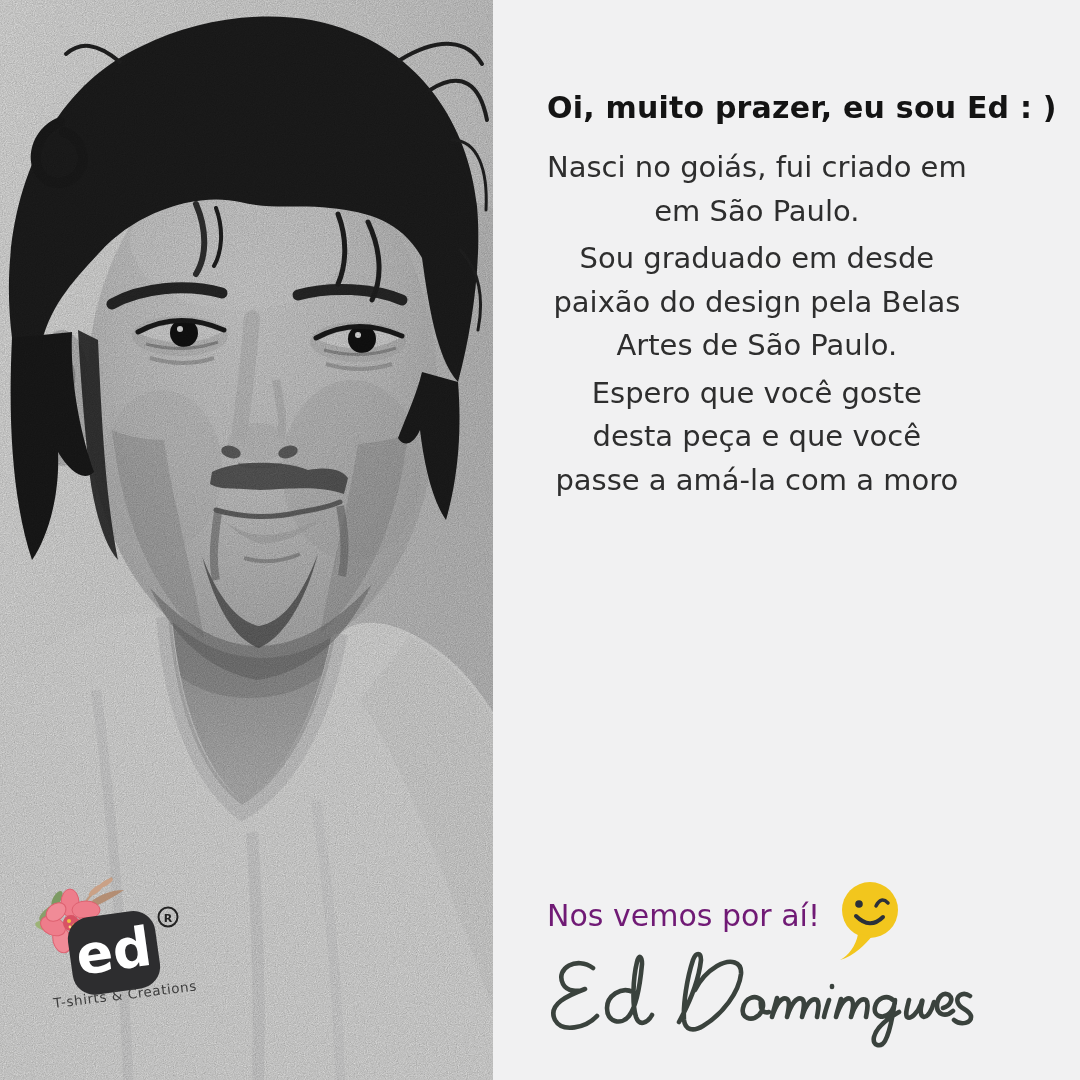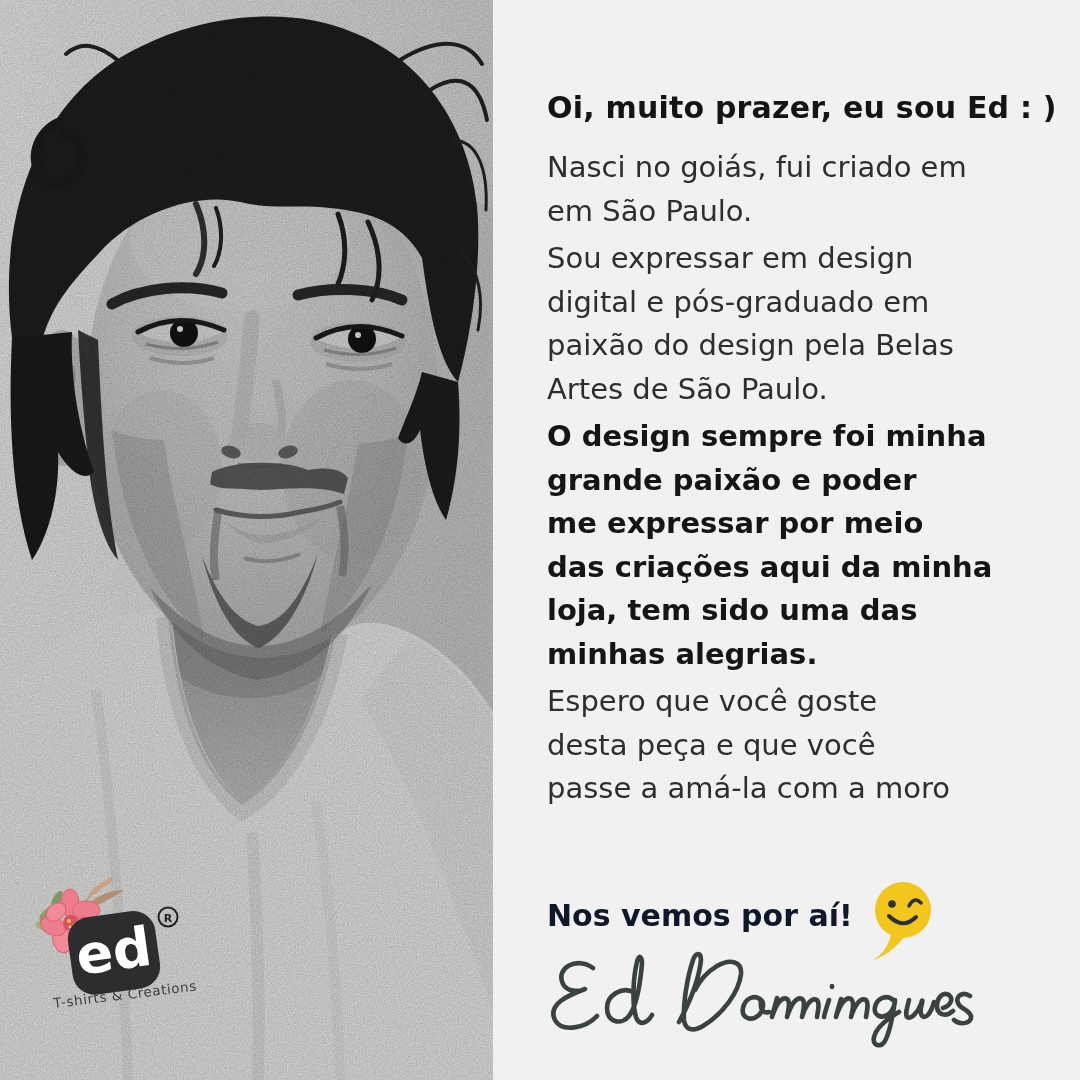--- a/index.html
+++ b/index.html
@@ -19,7 +19,7 @@
     font-size:30px; font-weight:bold; color:#141414; letter-spacing:.2px; white-space:nowrap;
   }
   .paragraphs{position:absolute; left:54px; top:146px;}
-  .para{margin:0 0 4px 0;}
+  .para{margin:0 0 4px 0;text-align:center;}
   .para .line{font-size:29px; line-height:43.5px; color:#2e2e2e; white-space:nowrap;}
   .para.bold .line{font-weight:bold; color:#151515;}
   .farewell-row{position:absolute; left:54px; top:880px; display:flex; align-items:flex-start;}

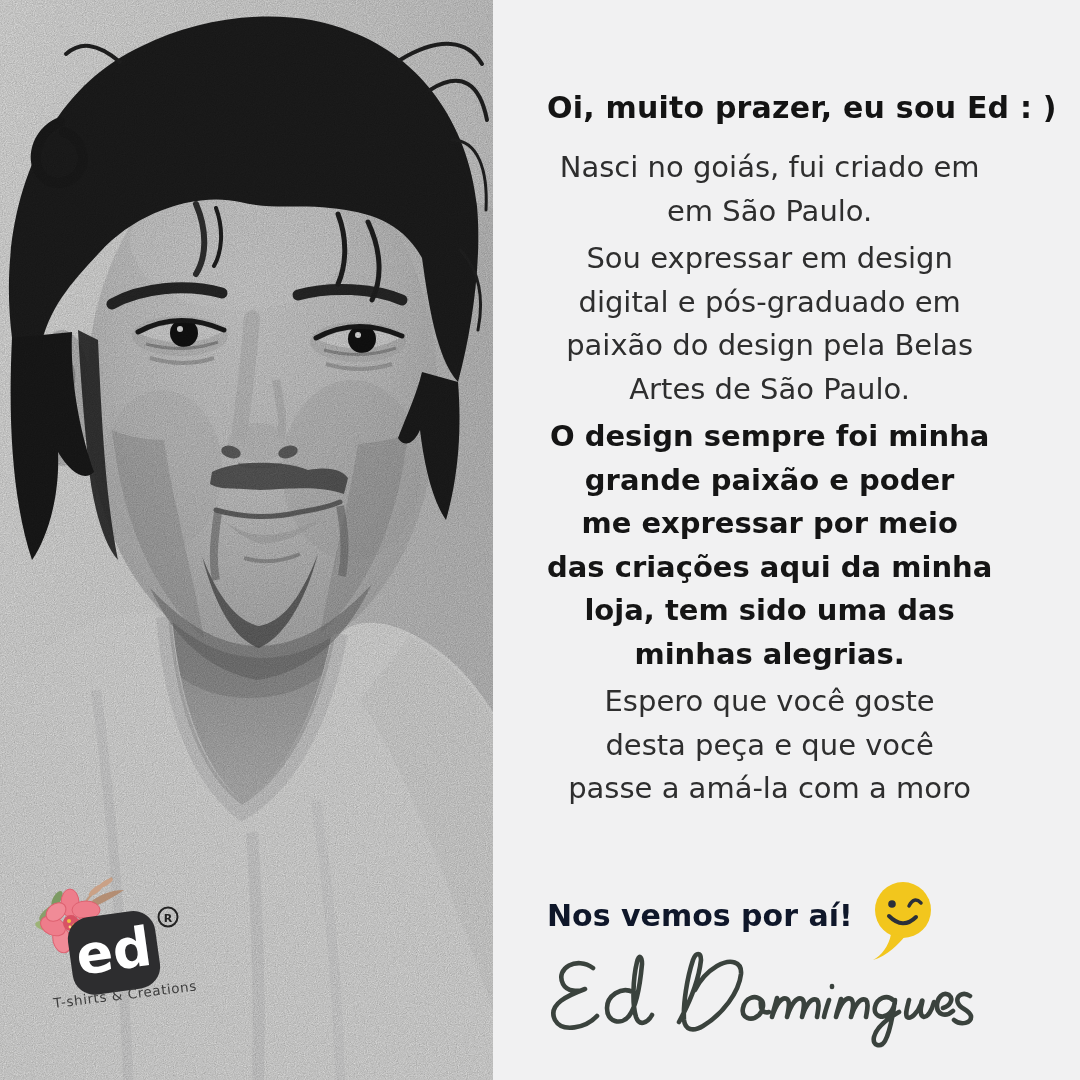--- a/index.html
+++ b/index.html
@@ -204,7 +204,7 @@
           <div class="line">em São Paulo.</div>
         </div>
         <div class="para">
-          <div class="line">Sou expressar em design</div>
+          <div class="line">Sou graduado em desde</div>
           <div class="line">digital e pós-graduado em</div>
           <div class="line">paixão do design pela Belas</div>
           <div class="line">Artes de São Paulo.</div>

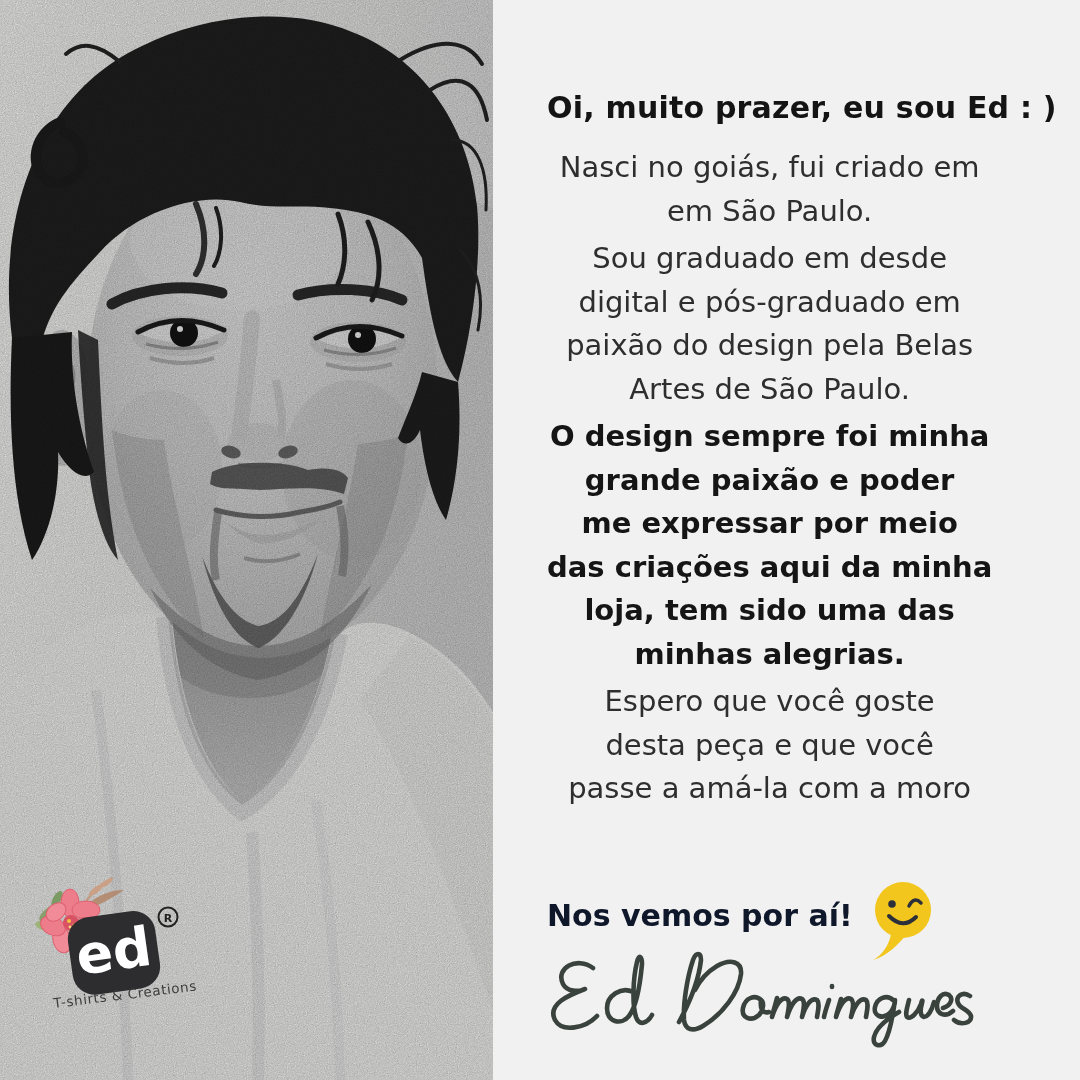--- a/index.html
+++ b/index.html
@@ -205,7 +205,6 @@
         </div>
         <div class="para">
           <div class="line">Sou graduado em desde</div>
-          <div class="line">digital e pós-graduado em</div>
           <div class="line">paixão do design pela Belas</div>
           <div class="line">Artes de São Paulo.</div>
         </div>

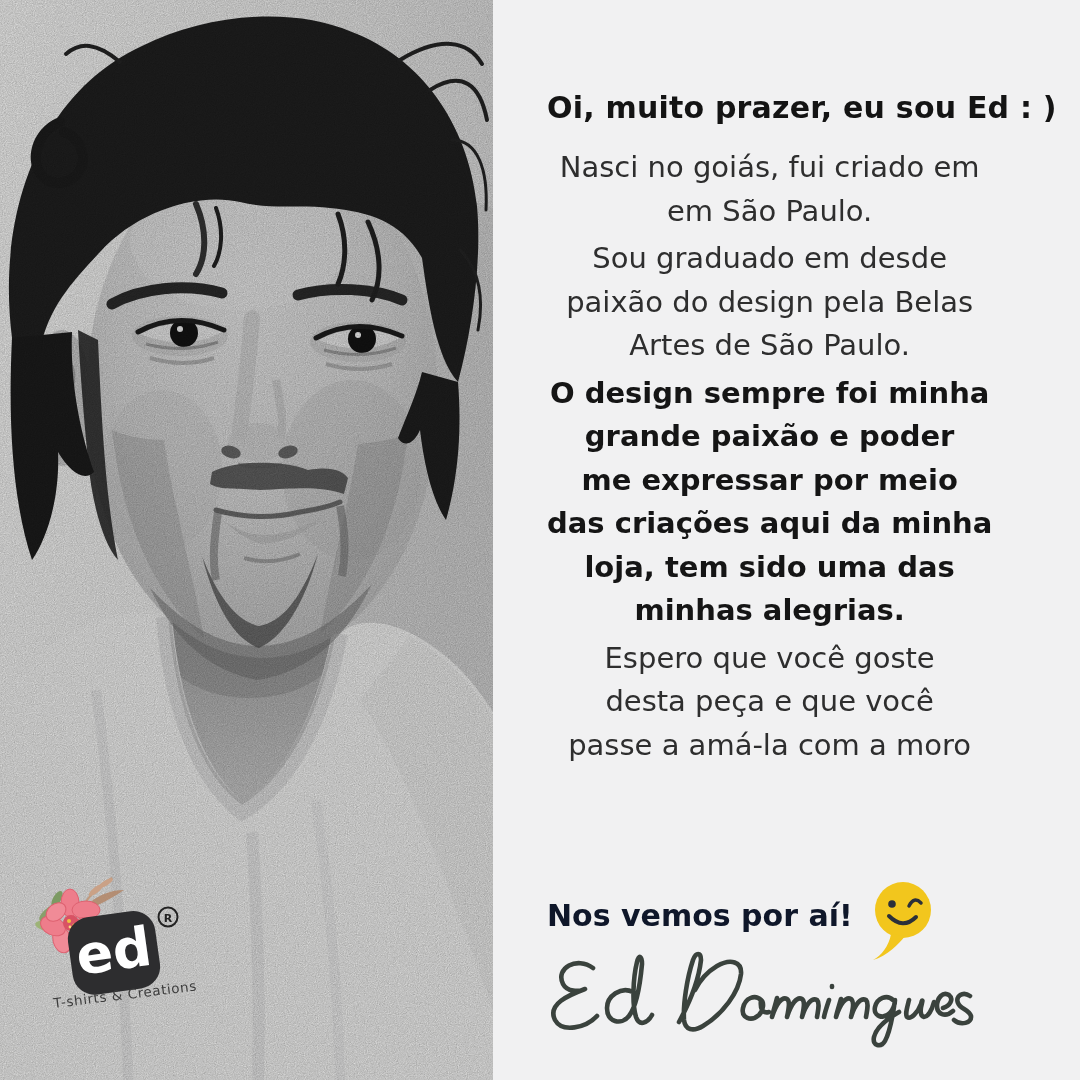--- a/index.html
+++ b/index.html
@@ -208,14 +208,6 @@
           <div class="line">paixão do design pela Belas</div>
           <div class="line">Artes de São Paulo.</div>
         </div>
-        <div class="para bold">
-          <div class="line">O design sempre foi minha</div>
-          <div class="line">grande paixão e poder</div>
-          <div class="line">me expressar por meio</div>
-          <div class="line">das criações aqui da minha</div>
-          <div class="line">loja, tem sido uma das</div>
-          <div class="line">minhas alegrias.</div>
-        </div>
         <div class="para">
           <div class="line">Espero que você goste</div>
           <div class="line">desta peça e que você</div>

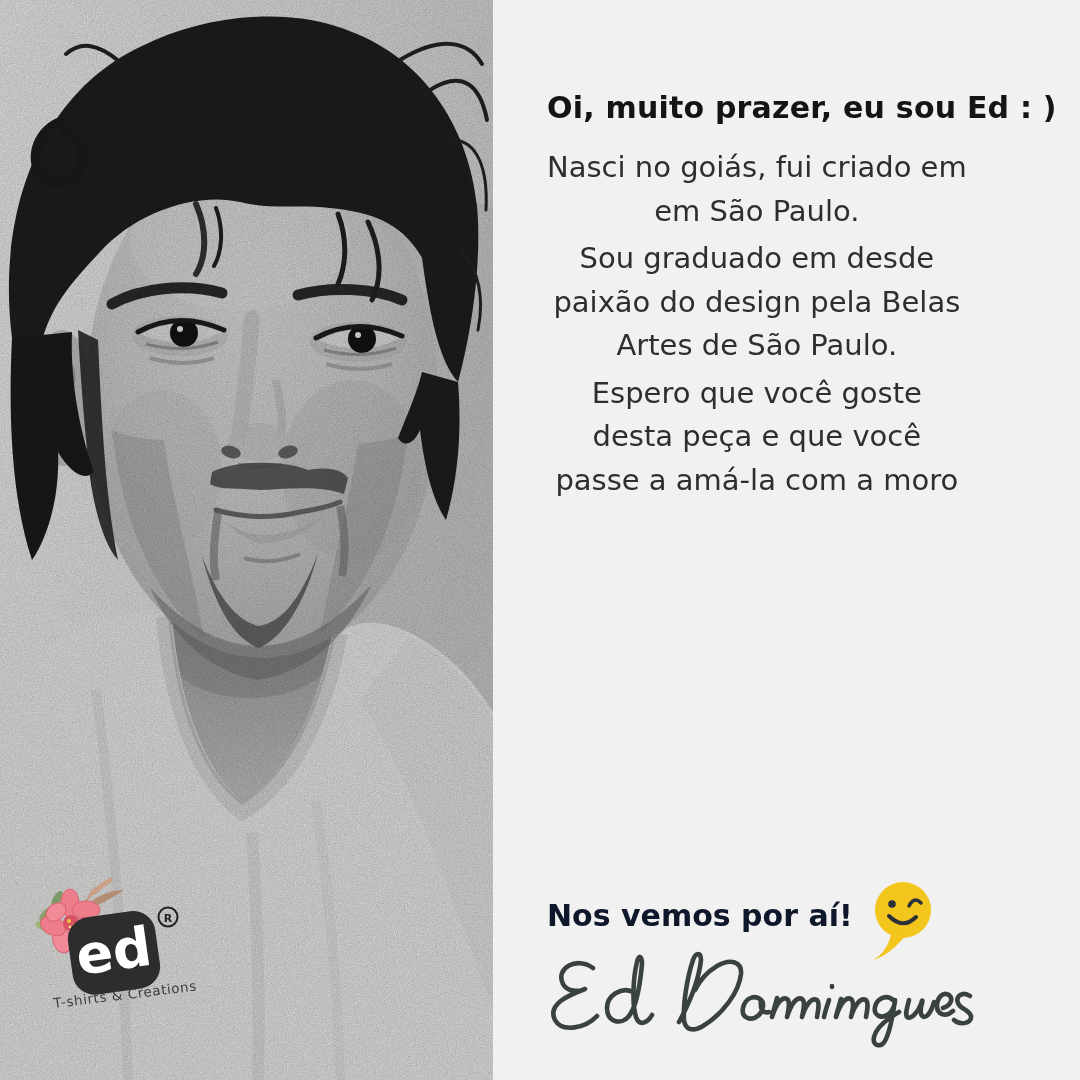--- a/index.html
+++ b/index.html
@@ -23,7 +23,7 @@
   .para .line{font-size:29px; line-height:43.5px; color:#2e2e2e; white-space:nowrap;}
   .para.bold .line{font-weight:bold; color:#151515;}
   .farewell-row{position:absolute; left:54px; top:880px; display:flex; align-items:flex-start;}
-  .farewell-text{font-size:30px; font-weight:bold; color:#0f172a; line-height:43.5px; margin-top:14px; white-space:nowrap;}
+  .farewell-text{font-size:30px; font-weight:normal; color:#701a75; line-height:43.5px; margin-top:14px; white-space:nowrap;}
   .emoji{width:66px; height:84px; margin-left:16px;}
   .signature{position:absolute; left:48px; top:938px; width:440px; height:115px;}
   .signature svg{display:block; width:440px; height:115px;}

